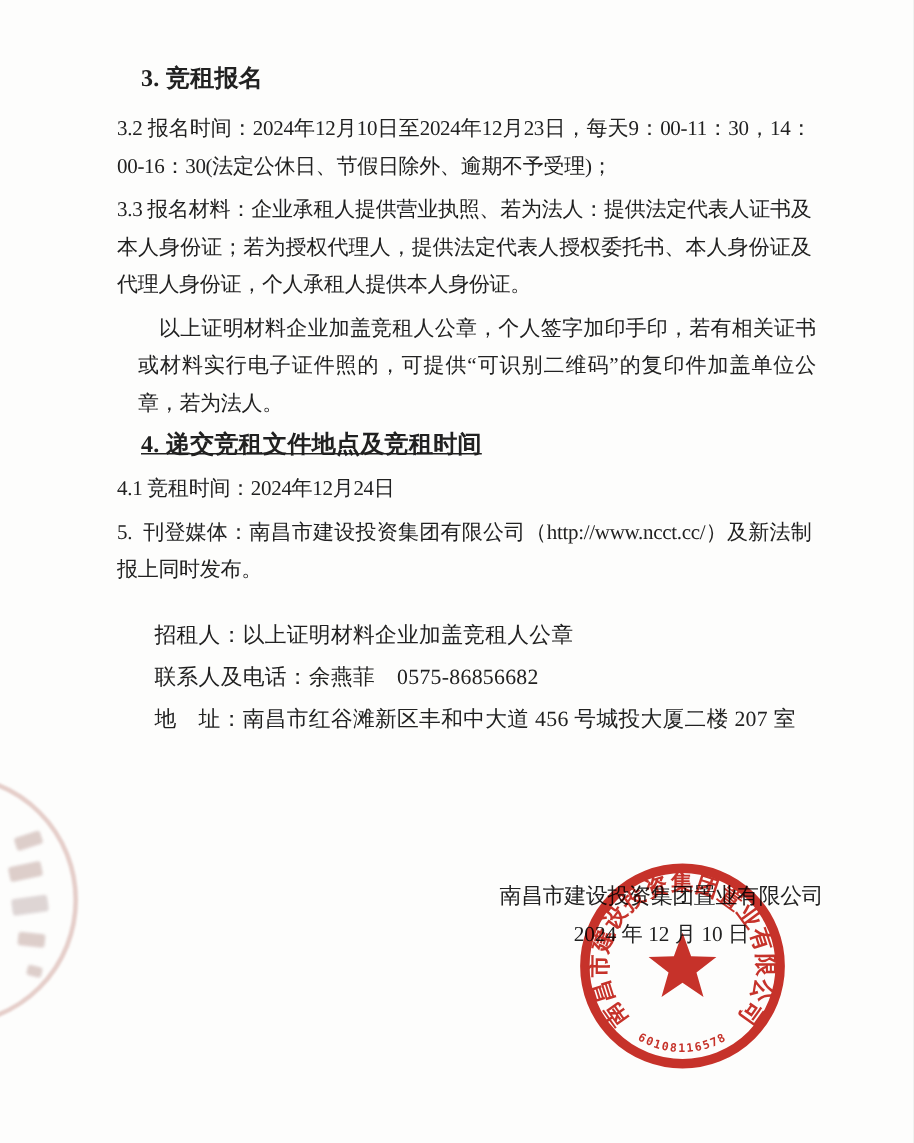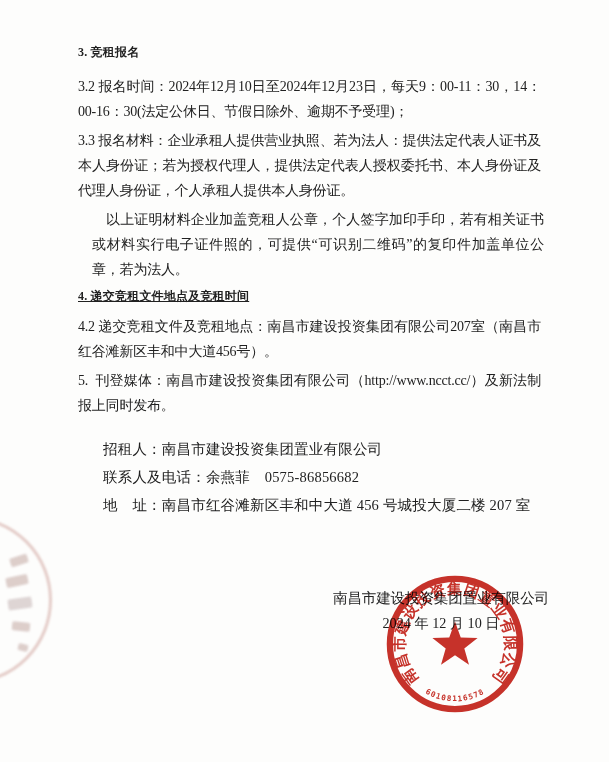--- a/index.html
+++ b/index.html
@@ -19,9 +19,9 @@
   }
   .sec-heading {
     font-weight:bold;
-    font-size:12px;
+    font-size:16px;
     line-height:21px;
-    margin:0 0 11px 0;
+    margin:0 0 11px 16px;
     letter-spacing:0.2px;
   }
   .sec-heading.h4 { margin-top:4px; margin-bottom:7px;text-decoration:underline; }

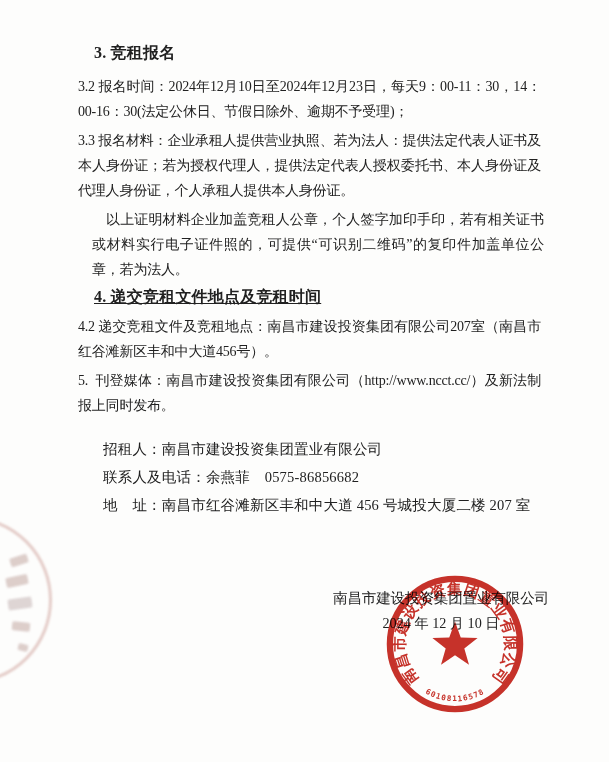--- a/index.html
+++ b/index.html
@@ -125,6 +125,7 @@
 
     <div class="sec-heading h4">4. 递交竞租文件地点及竞租时间</div>
 
+    <p class="body-text">4.1 竞租时间：2024年12月24日</p>
 
     <p class="body-text">4.2 递交竞租文件及竞租地点：南昌市建设投资集团有限公司207室（南昌市红谷滩新区丰和中大道456号）。</p>
 

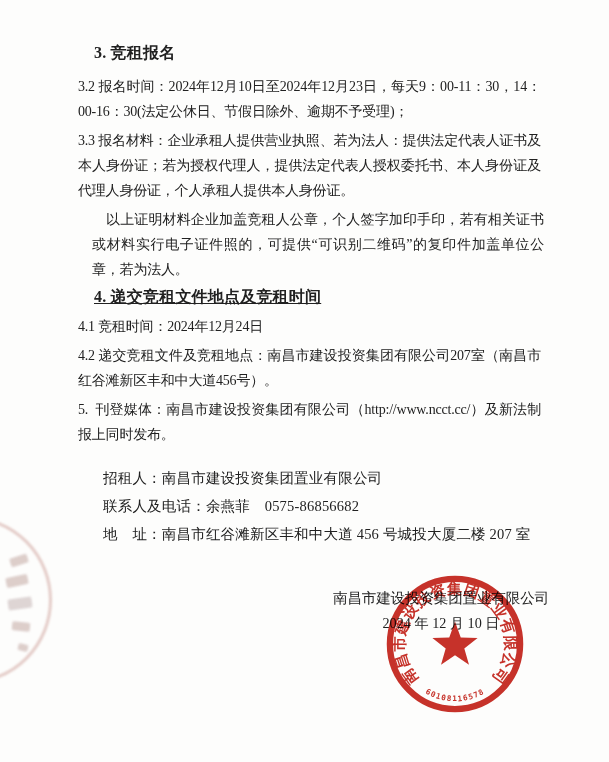--- a/index.html
+++ b/index.html
@@ -127,7 +127,6 @@
 
     <p class="body-text">4.1 竞租时间：2024年12月24日</p>
 
-    <p class="body-text">4.2 递交竞租文件及竞租地点：南昌市建设投资集团有限公司207室（南昌市红谷滩新区丰和中大道456号）。</p>
 
     <p class="body-text">
       <span class="bold">5.&nbsp; 刊登媒体：</span><span>南昌市建设投资集团有限公司（http://www.ncct.cc/）及新法制报上同时发布。</span>

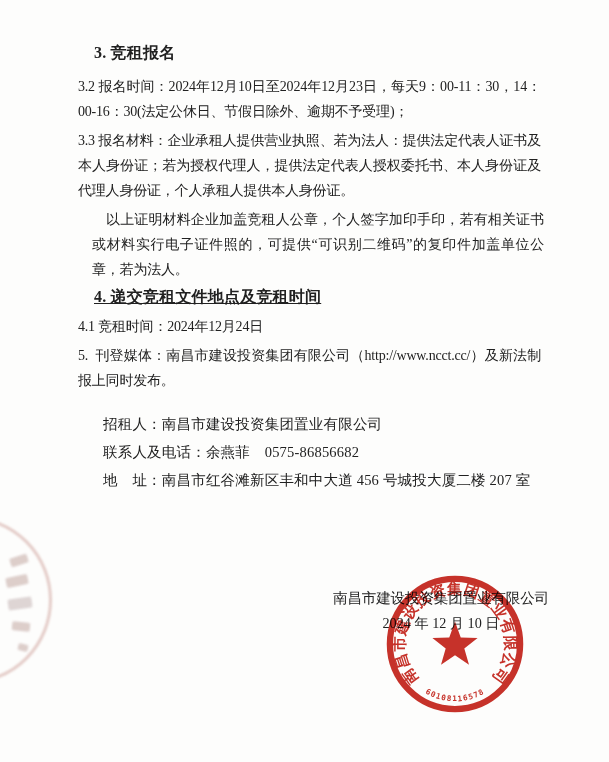--- a/index.html
+++ b/index.html
@@ -133,7 +133,7 @@
     </p>
 
     <div class="contact-block">
-      <p>招租人：南昌市建设投资集团置业有限公司</p>
+      <p>招租人：以上证明材料企业加盖竞租人公章</p>
       <p>联系人及电话：余燕菲　0575-86856682</p>
       <p>地　址：南昌市红谷滩新区丰和中大道 456 号城投大厦二楼 207 室</p>
     </div>

